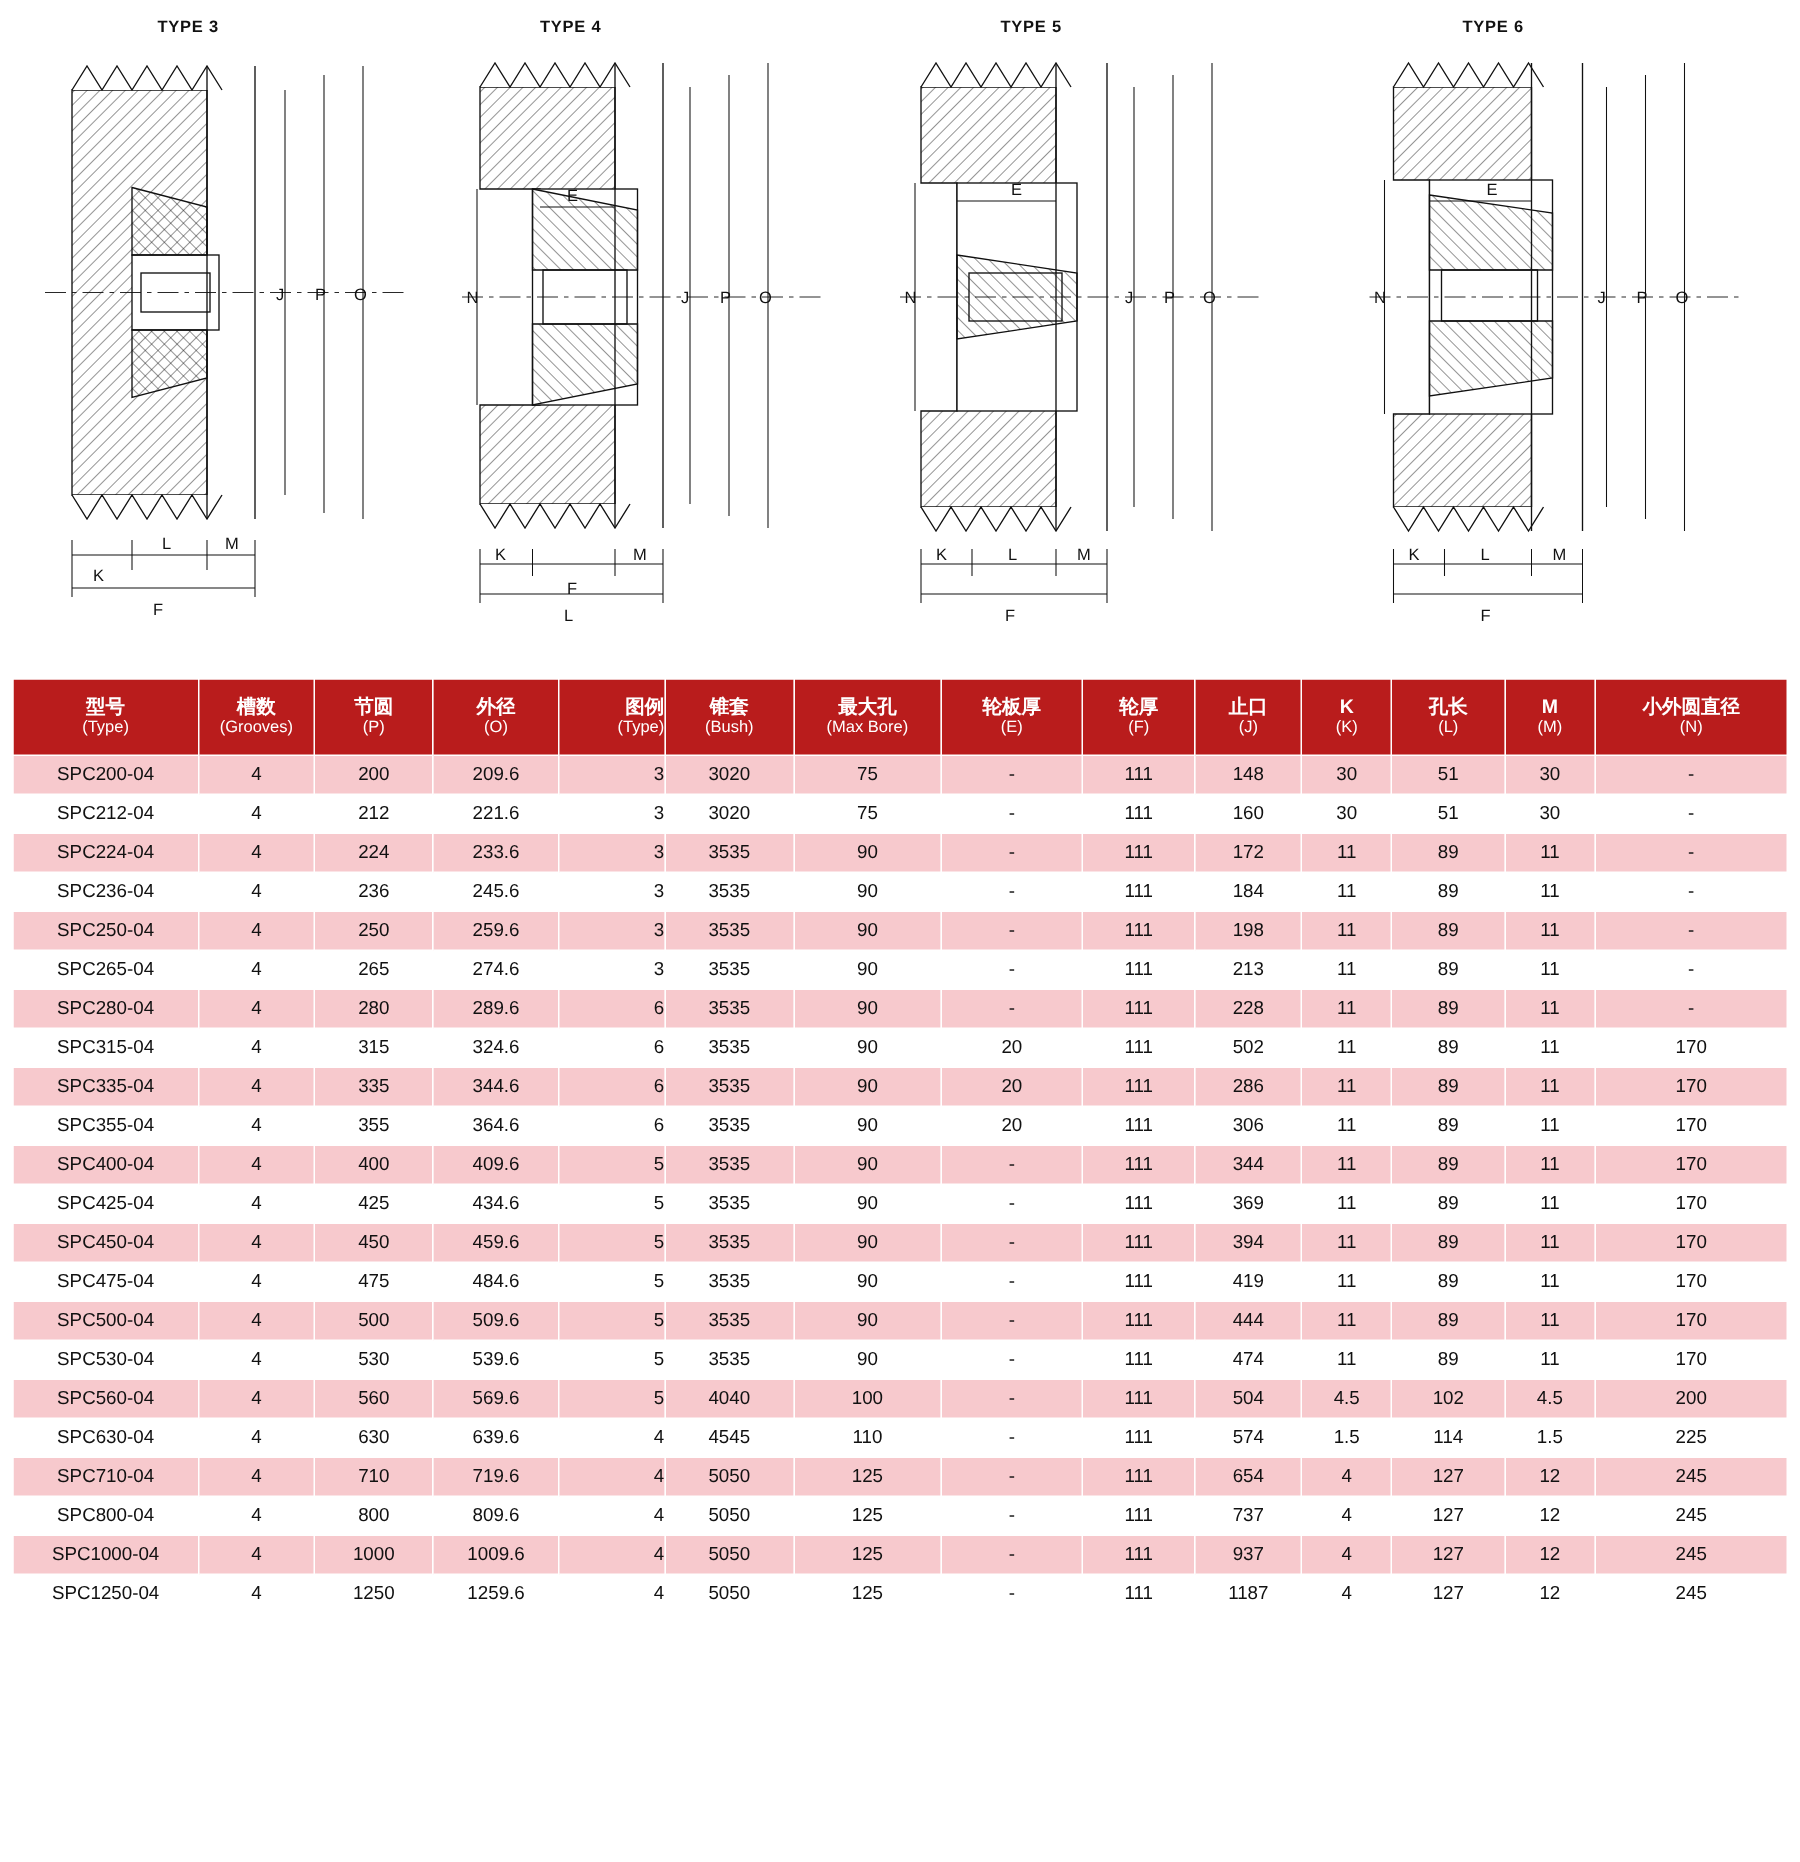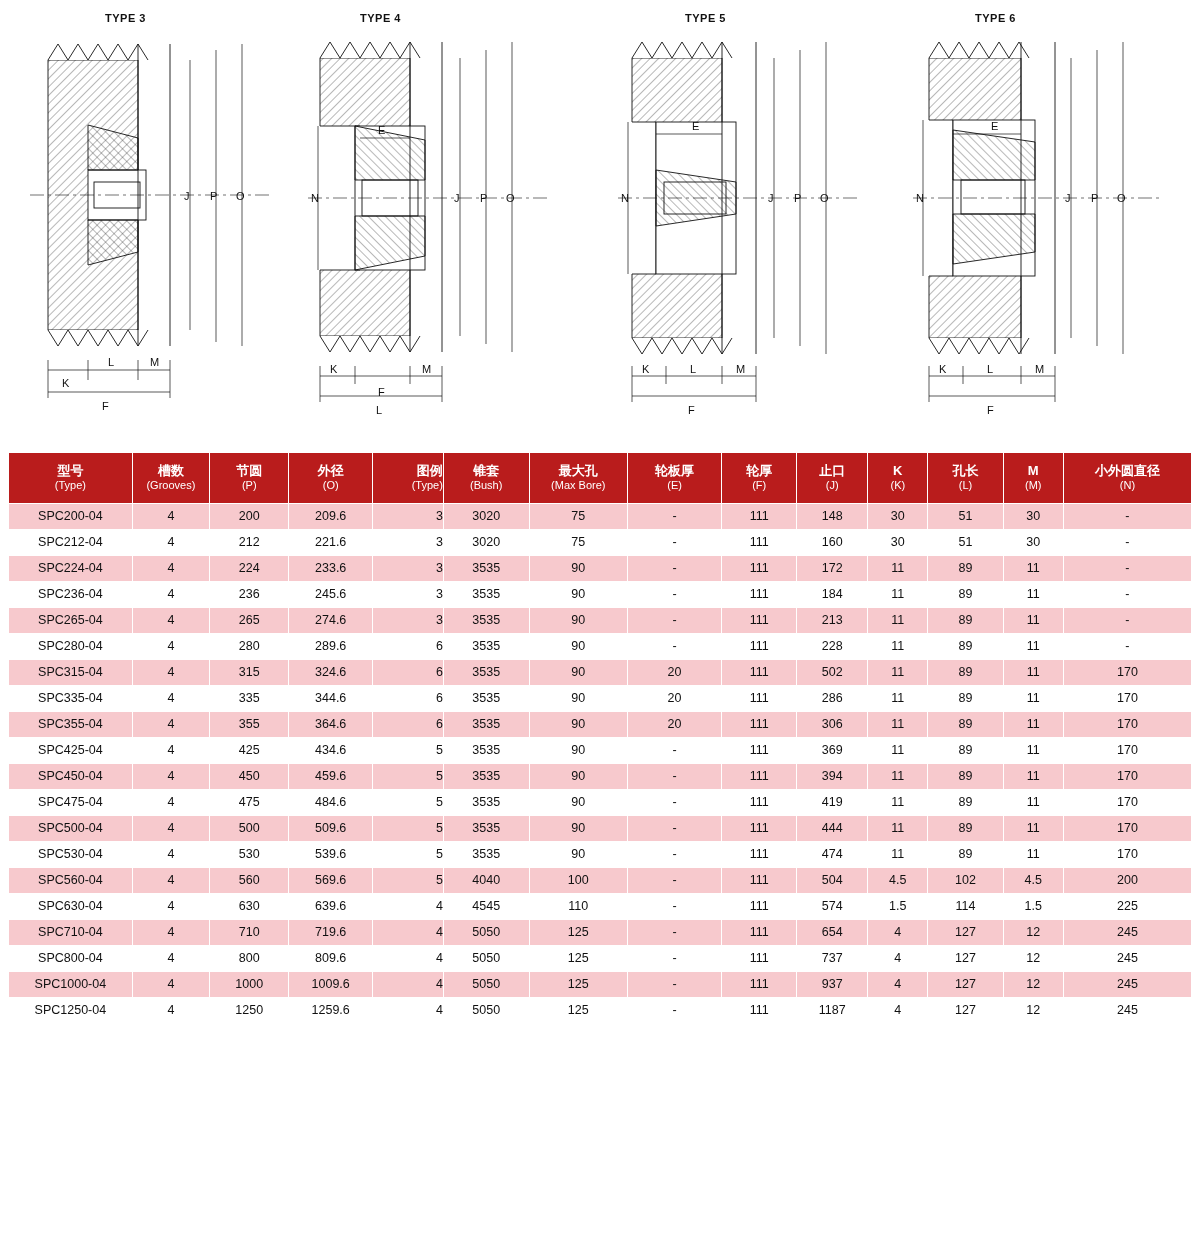--- a/index.html
+++ b/index.html
@@ -151,7 +151,7 @@
       </svg>
     </div>
 
-    <div class="diagram" style="left:610px;width:280px;">
+    <div class="diagram" style="left:592px;width:280px;">
       <div class="dg-title" style="left:75px;">TYPE 5</div>
       <svg class="dg-svg" width="280" height="390" viewBox="0 0 280 390">
         <defs>

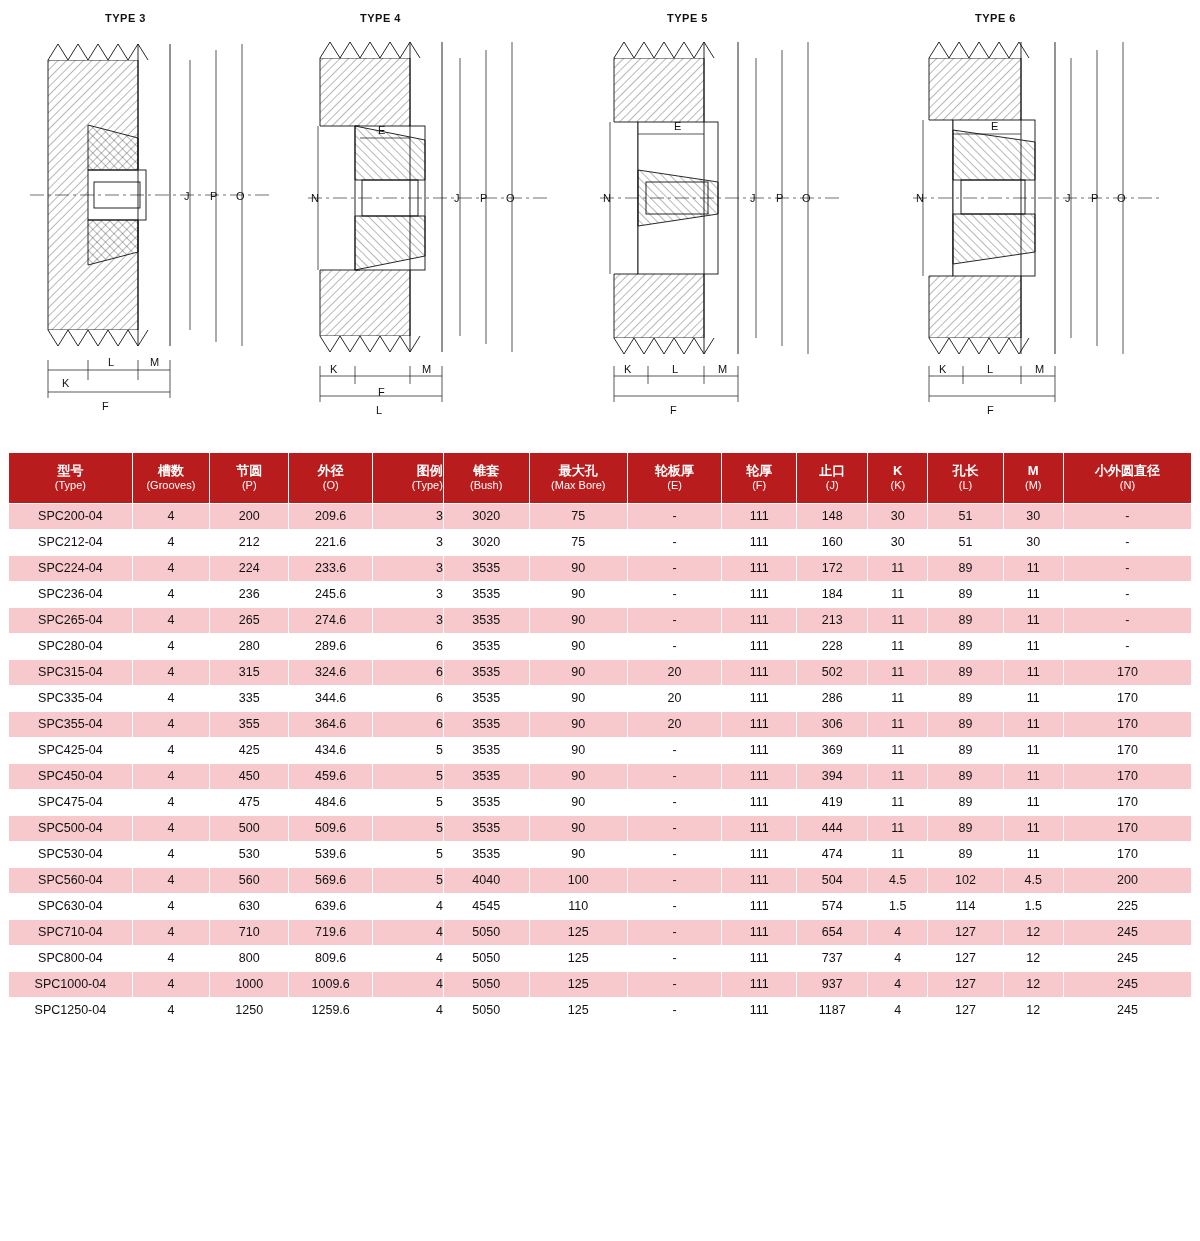--- a/index.html
+++ b/index.html
@@ -381,6 +381,22 @@
             <td class="col13">-</td>
           </tr>
           <tr>
+            <td class="col0">SPC250-04</td>
+            <td class="col1">4</td>
+            <td class="col2">250</td>
+            <td class="col3">259.6</td>
+            <td class="col4">3</td>
+            <td class="col5">3535</td>
+            <td class="col6">90</td>
+            <td class="col7">-</td>
+            <td class="col8">111</td>
+            <td class="col9">198</td>
+            <td class="col10">11</td>
+            <td class="col11">89</td>
+            <td class="col12">11</td>
+            <td class="col13">-</td>
+          </tr>
+          <tr>
             <td class="col0">SPC265-04</td>
             <td class="col1">4</td>
             <td class="col2">265</td>

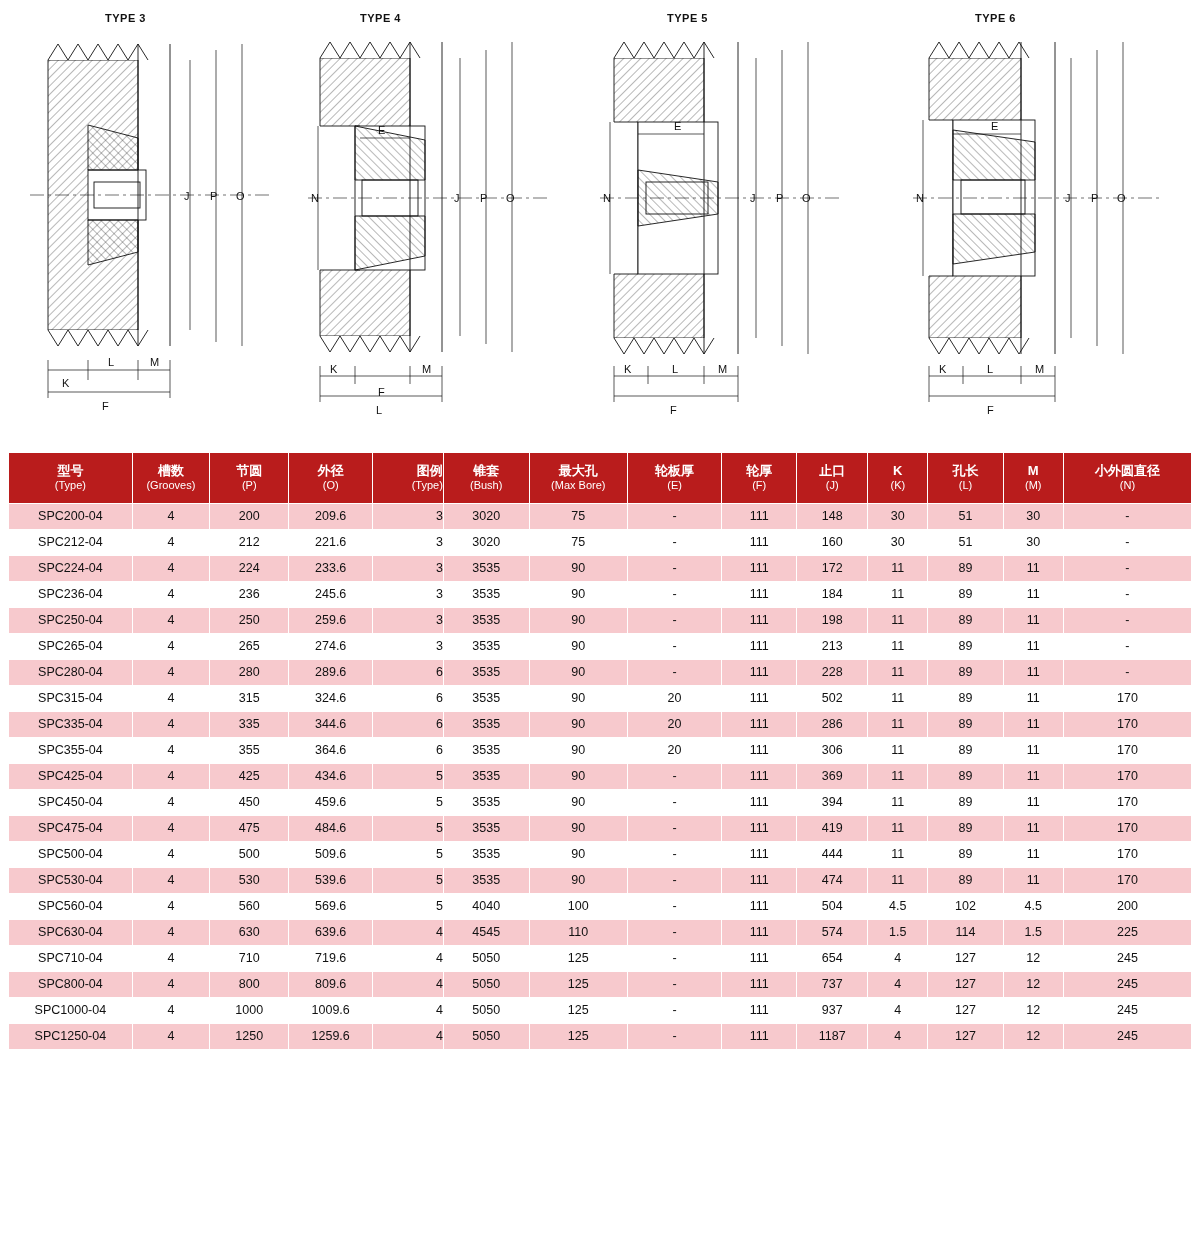--- a/index.html
+++ b/index.html
@@ -477,6 +477,22 @@
             <td class="col13">170</td>
           </tr>
           <tr>
+            <td class="col0">SPC400-04</td>
+            <td class="col1">4</td>
+            <td class="col2">400</td>
+            <td class="col3">409.6</td>
+            <td class="col4">5</td>
+            <td class="col5">3535</td>
+            <td class="col6">90</td>
+            <td class="col7">-</td>
+            <td class="col8">111</td>
+            <td class="col9">344</td>
+            <td class="col10">11</td>
+            <td class="col11">89</td>
+            <td class="col12">11</td>
+            <td class="col13">170</td>
+          </tr>
+          <tr>
             <td class="col0">SPC425-04</td>
             <td class="col1">4</td>
             <td class="col2">425</td>

